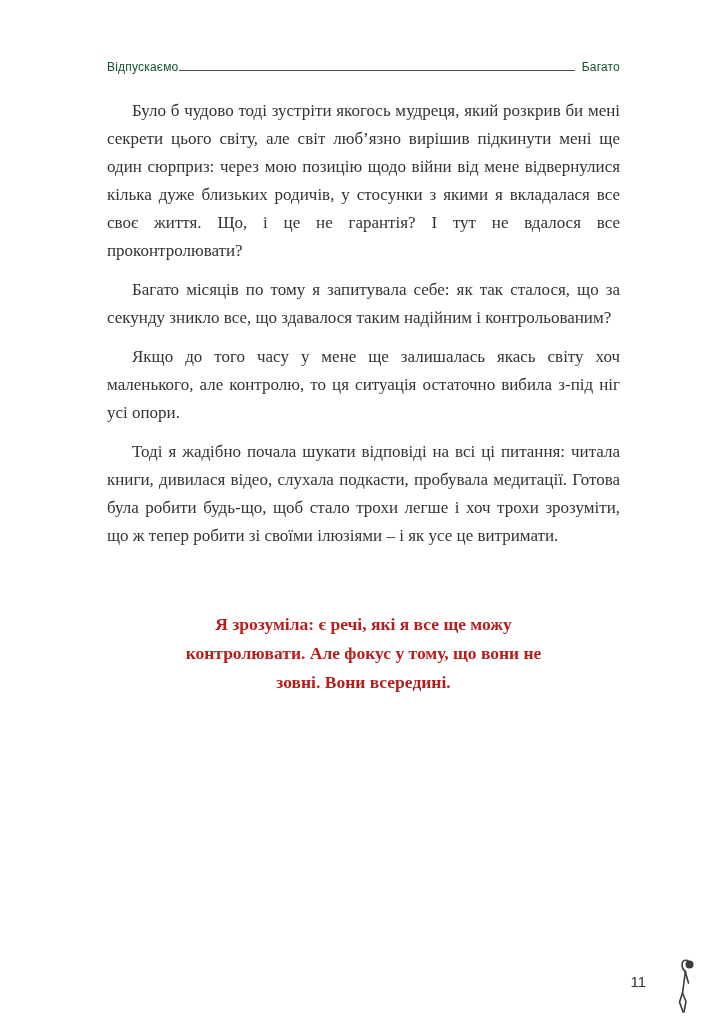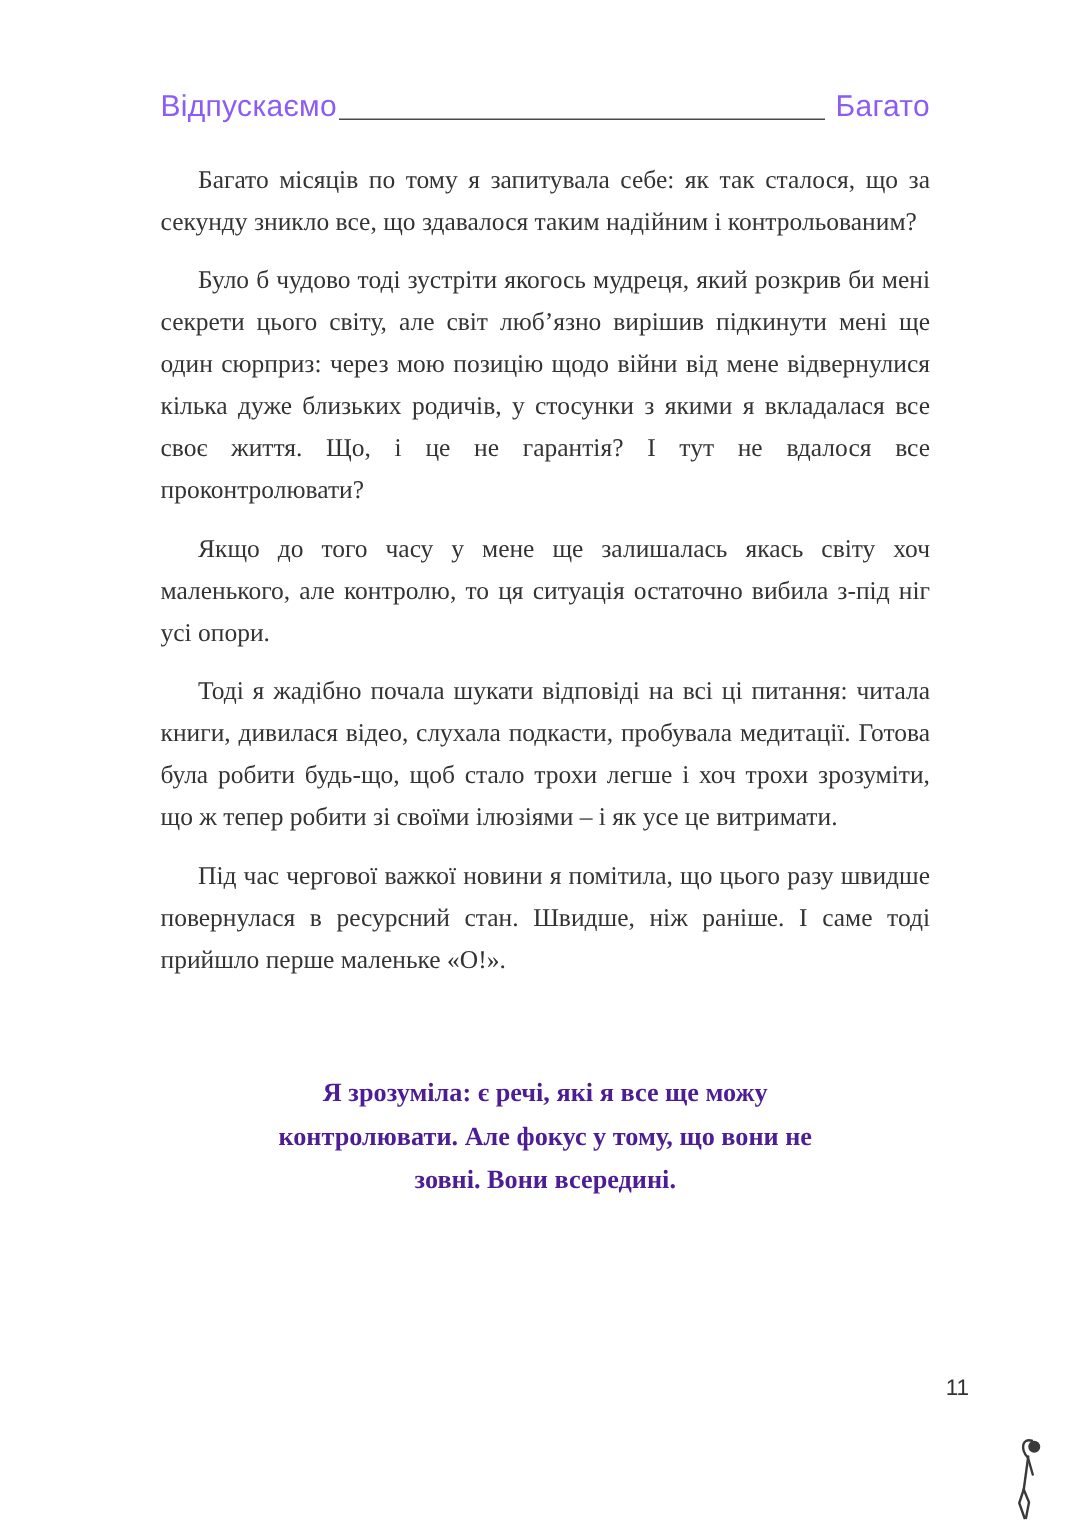--- a/index.html
+++ b/index.html
@@ -23,9 +23,9 @@
     display: flex;
     align-items: flex-end;
     font-family: "Liberation Sans", "DejaVu Sans", sans-serif;
-    font-size: 20px;
+    font-size: 12px;
     letter-spacing: 0.2px;
-    color: #8b5cf6;
+    color: #14532d;
   }
   .running-head .rule {
     flex: 1;

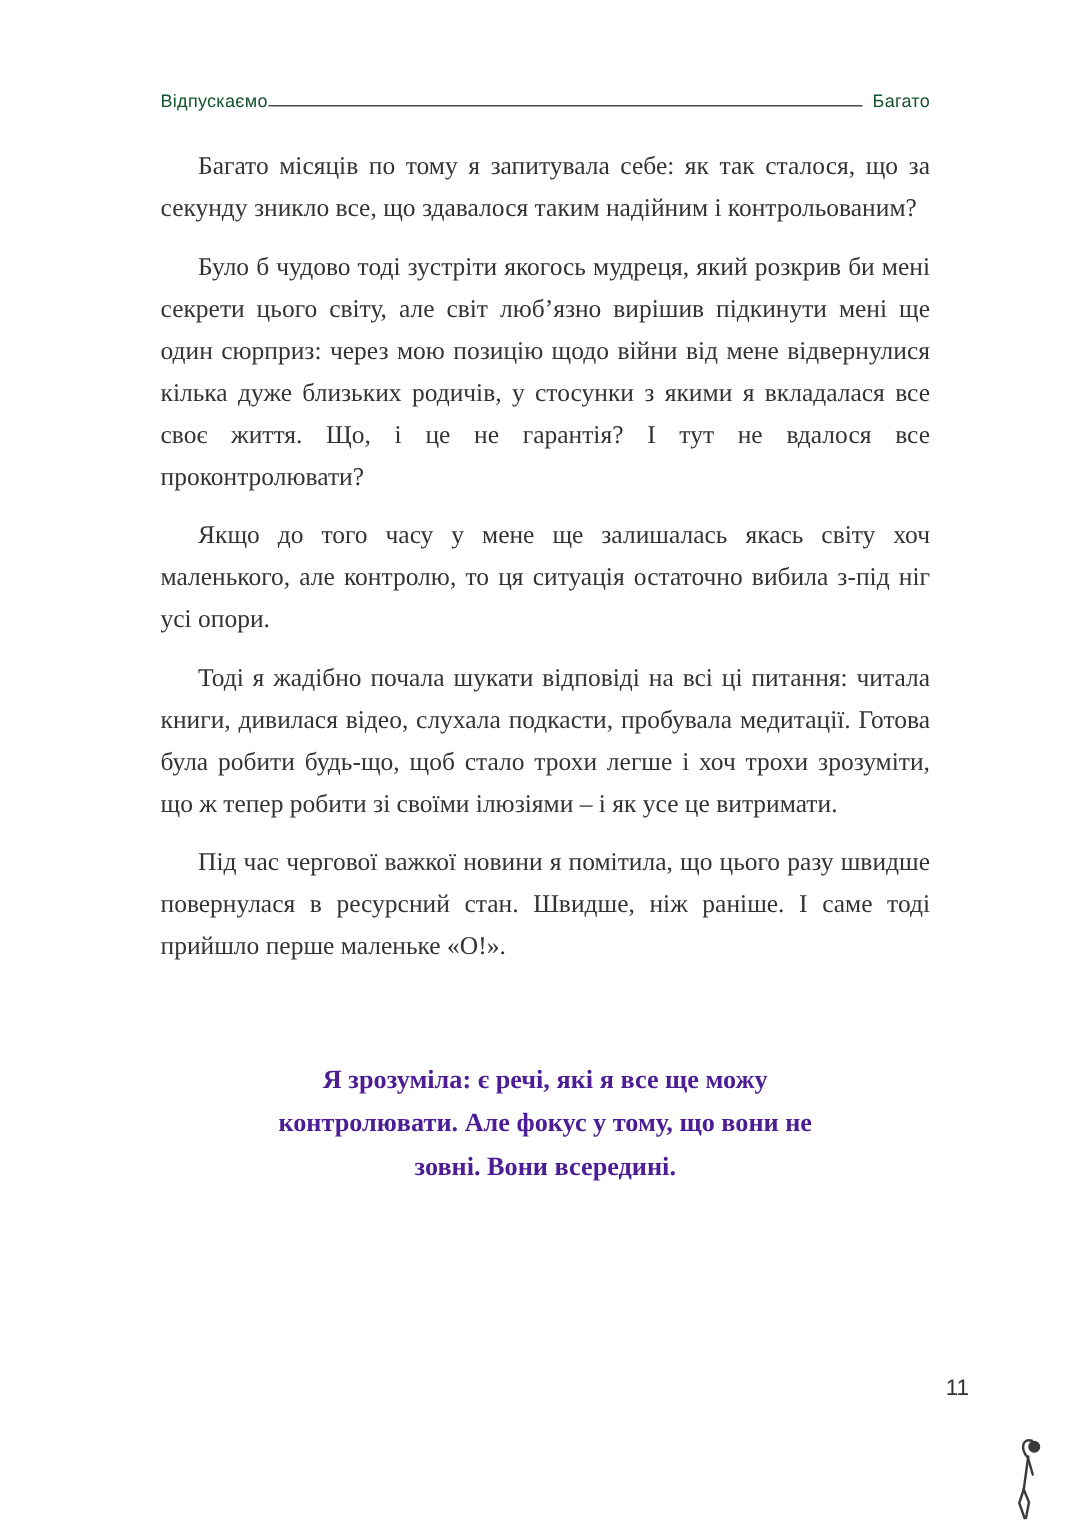--- a/index.html
+++ b/index.html
@@ -79,8 +79,8 @@
   </div>
 
   <div class="content">
+    <p>Було б чудово тоді зустріти якогось мудреця, який розкрив би мені секрети цього світу, але світ люб’язно вирішив підкинути мені ще один сюрприз: через мою позицію щодо війни від мене відвернулися кілька дуже близьких родичів, у стосунки з якими я вкладалася все своє життя. Що, і це не гарантія? І тут не вдалося все проконтролювати?</p>
     <p>Багато місяців по тому я запитувала себе: як так сталося, що за секунду зникло все, що здавалося таким надійним і контрольованим?</p>
-    <p>Було б чудово тоді зустріти якогось мудреця, який розкрив би мені секрети цього світу, але світ люб’язно вирішив підкинути мені ще один сюрприз: через мою позицію щодо війни від мене відвернулися кілька дуже близьких родичів, у стосунки з якими я вкладалася все своє життя. Що, і це не гарантія? І тут не вдалося все проконтролювати?</p>
     <p>Якщо до того часу у мене ще залишалась якась світу хоч маленького, але контролю, то ця ситуація остаточно вибила з-під ніг усі опори.</p>
     <p>Тоді я жадібно почала шукати відповіді на всі ці питання: читала книги, дивилася відео, слухала подкасти, пробувала медитації. Готова була робити будь-що, щоб стало трохи легше і хоч трохи зрозуміти, що ж тепер робити зі своїми ілюзіями – і як усе це витримати.</p>
     <p>Під час чергової важкої новини я помітила, що цього разу швидше повернулася в ресурсний стан. Швидше, ніж раніше. І саме тоді прийшло перше маленьке «О!».</p>

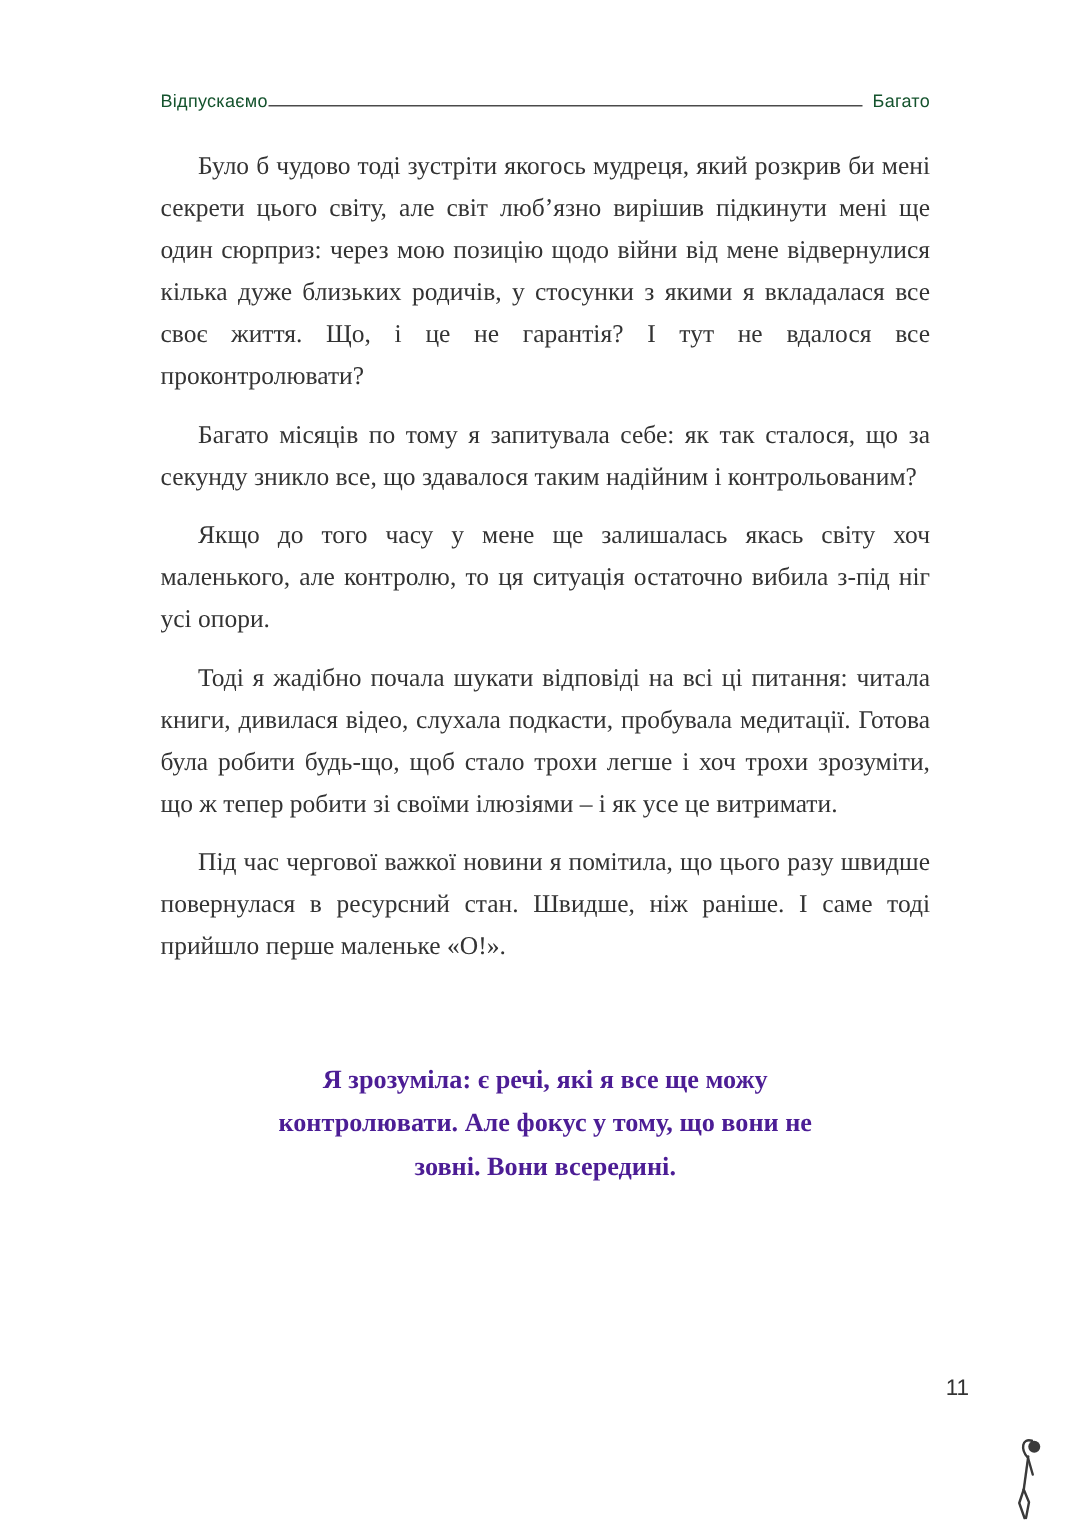--- a/index.html
+++ b/index.html
@@ -83,7 +83,6 @@
     <p>Багато місяців по тому я запитувала себе: як так сталося, що за секунду зникло все, що здавалося таким надійним і контрольованим?</p>
     <p>Якщо до того часу у мене ще залишалась якась світу хоч маленького, але контролю, то ця ситуація остаточно вибила з-під ніг усі опори.</p>
     <p>Тоді я жадібно почала шукати відповіді на всі ці питання: читала книги, дивилася відео, слухала подкасти, пробувала медитації. Готова була робити будь-що, щоб стало трохи легше і хоч трохи зрозуміти, що ж тепер робити зі своїми ілюзіями – і як усе це витримати.</p>
-    <p>Під час чергової важкої новини я помітила, що цього разу швидше повернулася в ресурсний стан. Швидше, ніж раніше. І саме тоді прийшло перше маленьке «О!».</p>
   </div>
 
   <div class="quote">Я зрозуміла: є речі, які я все ще можу контролювати. Але фокус у тому, що вони не зовні. Вони всередині.</div>

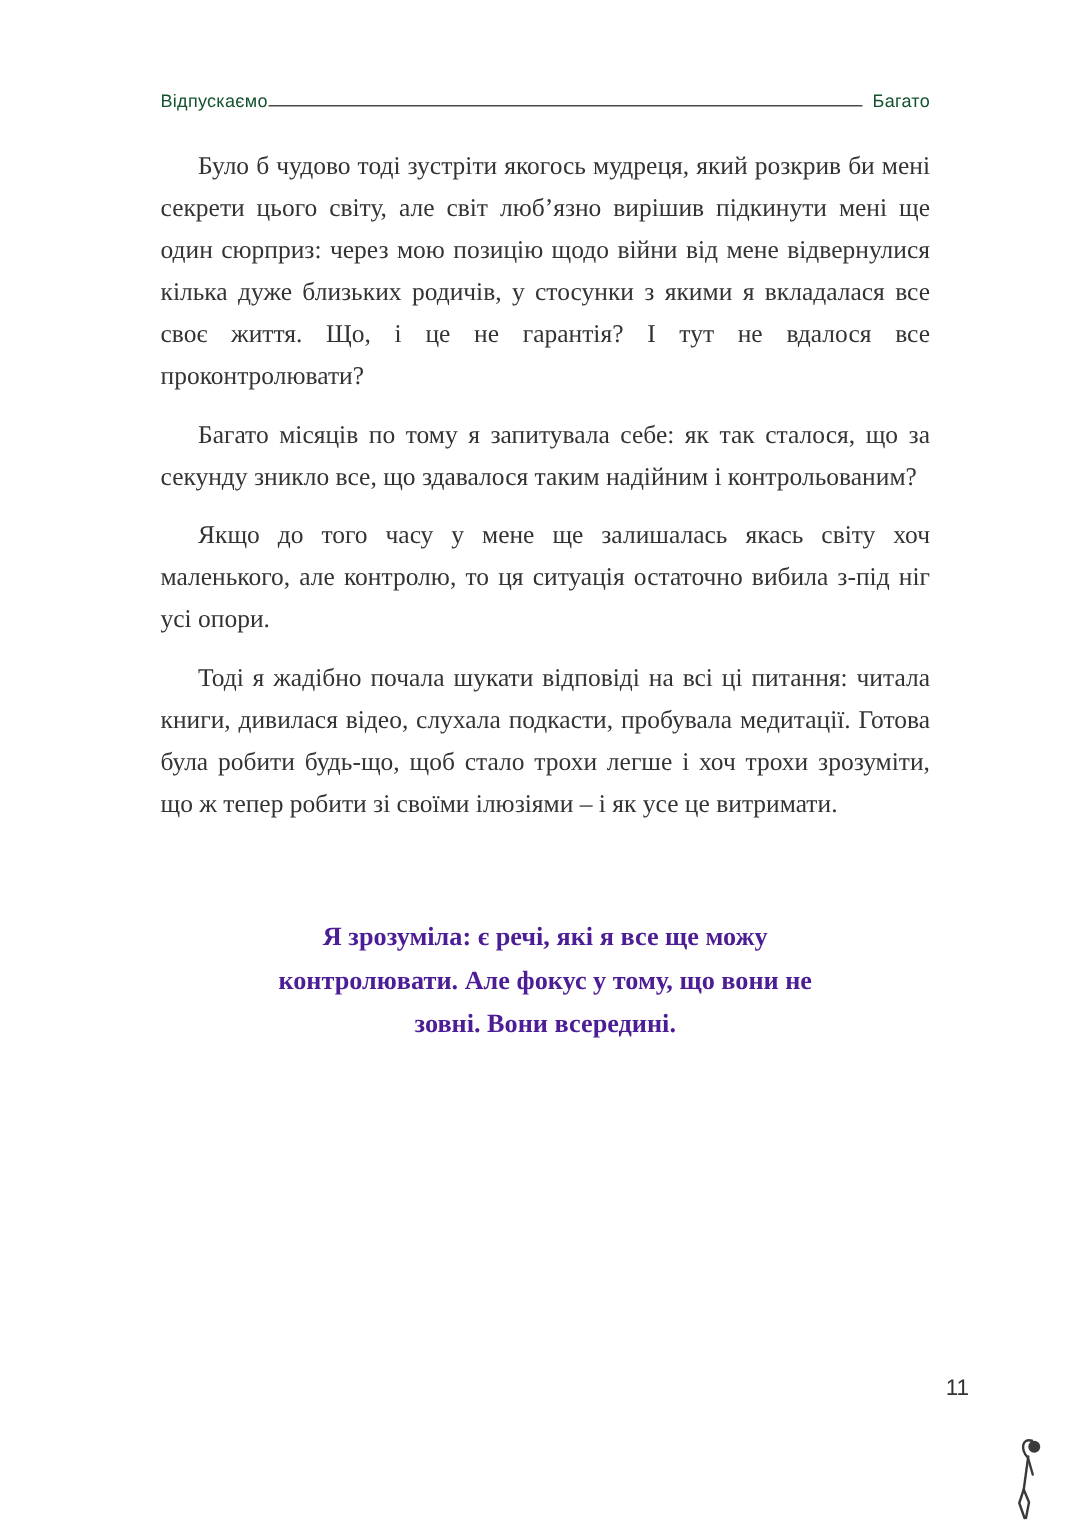--- a/index.html
+++ b/index.html
@@ -49,7 +49,7 @@
     font-weight: bold;
     font-size: 17.5px;
     line-height: 29px;
-    color: #4c1d95;
+    color: #b91c1c;
   }
   .page-number {
     position: absolute;

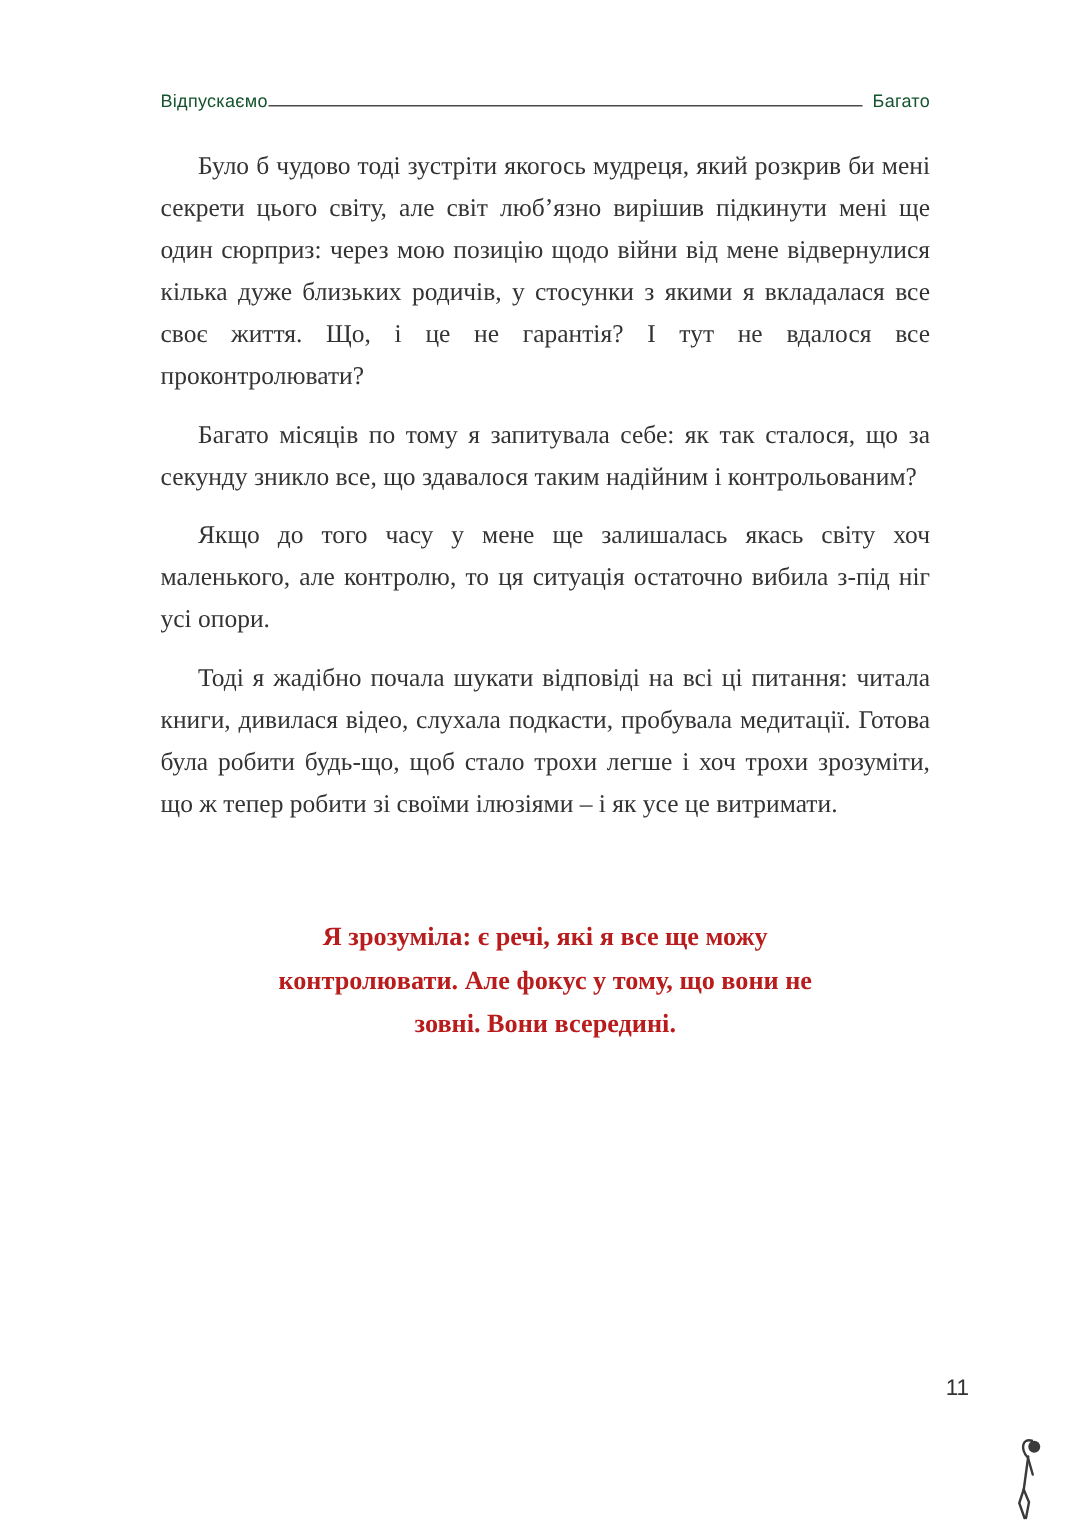--- a/index.html
+++ b/index.html
@@ -53,7 +53,7 @@
   }
   .page-number {
     position: absolute;
-    top: 917px;
+    top: 973px;
     right: 68px;
     font-family: "Liberation Sans", "DejaVu Sans", sans-serif;
     font-size: 15px;

